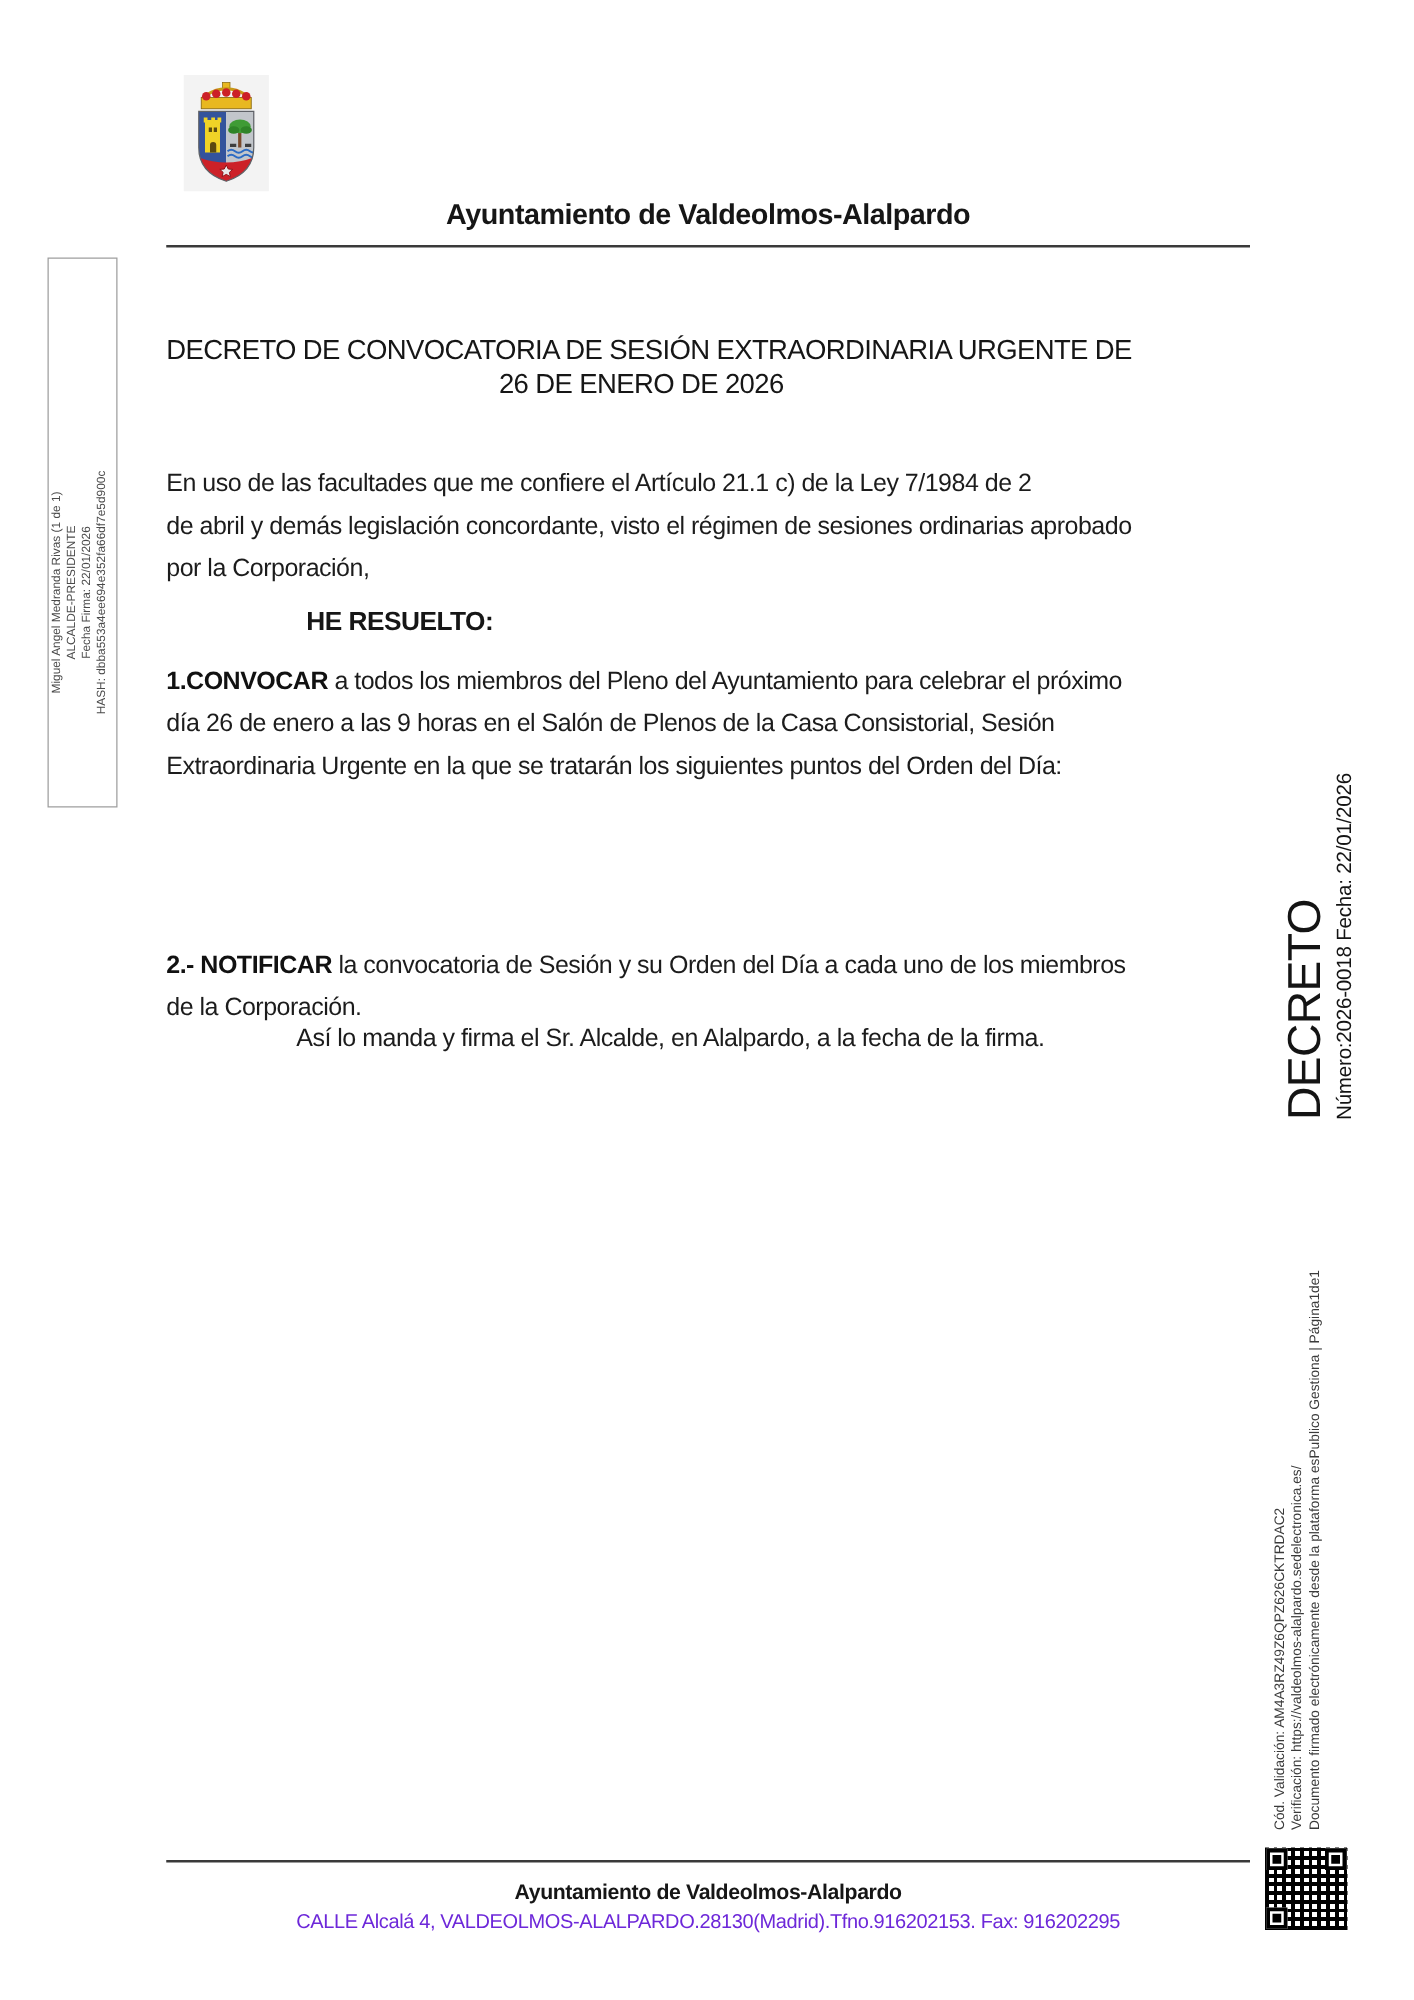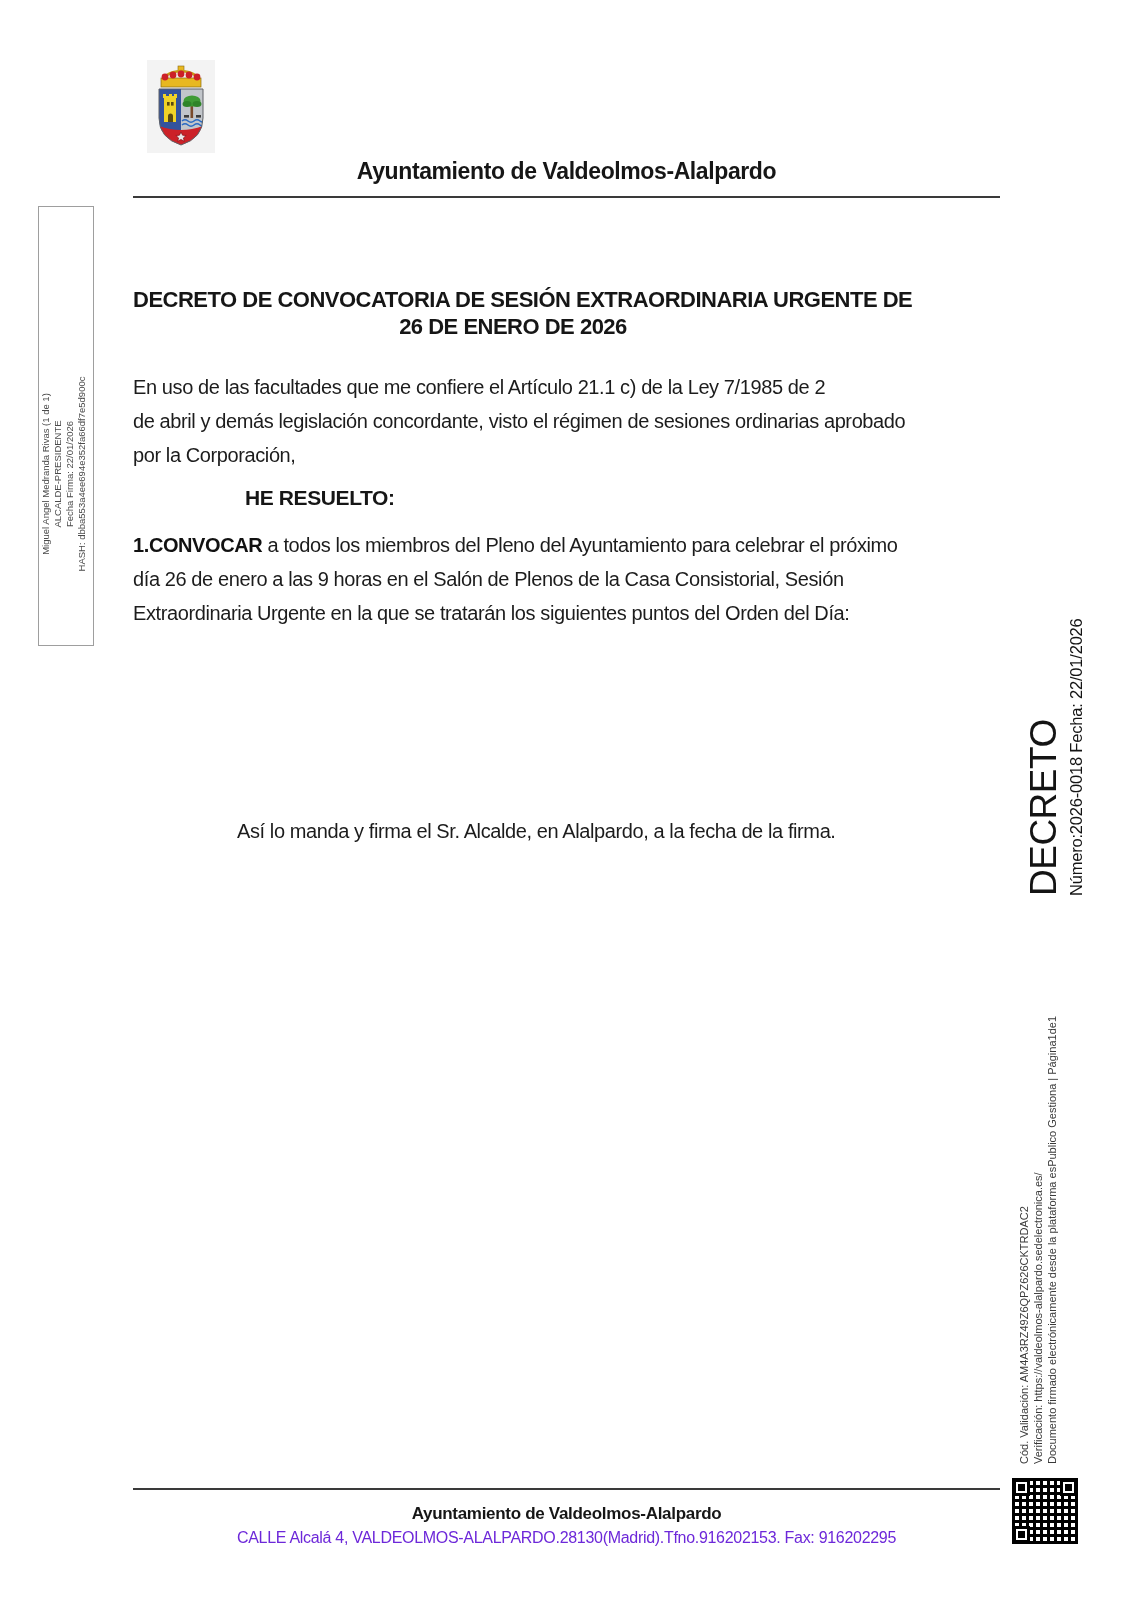--- a/index.html
+++ b/index.html
@@ -77,12 +77,11 @@
     width: 760px;
     text-align: center;
     font-size: 22px;
-    font-weight: 700;
+    font-weight: 400;
     line-height: 27px;
     letter-spacing: -0.5px;
     white-space: pre;
     color: #161616;
-    margin-top: 20px;
   }
   .body-text {
     position: absolute;

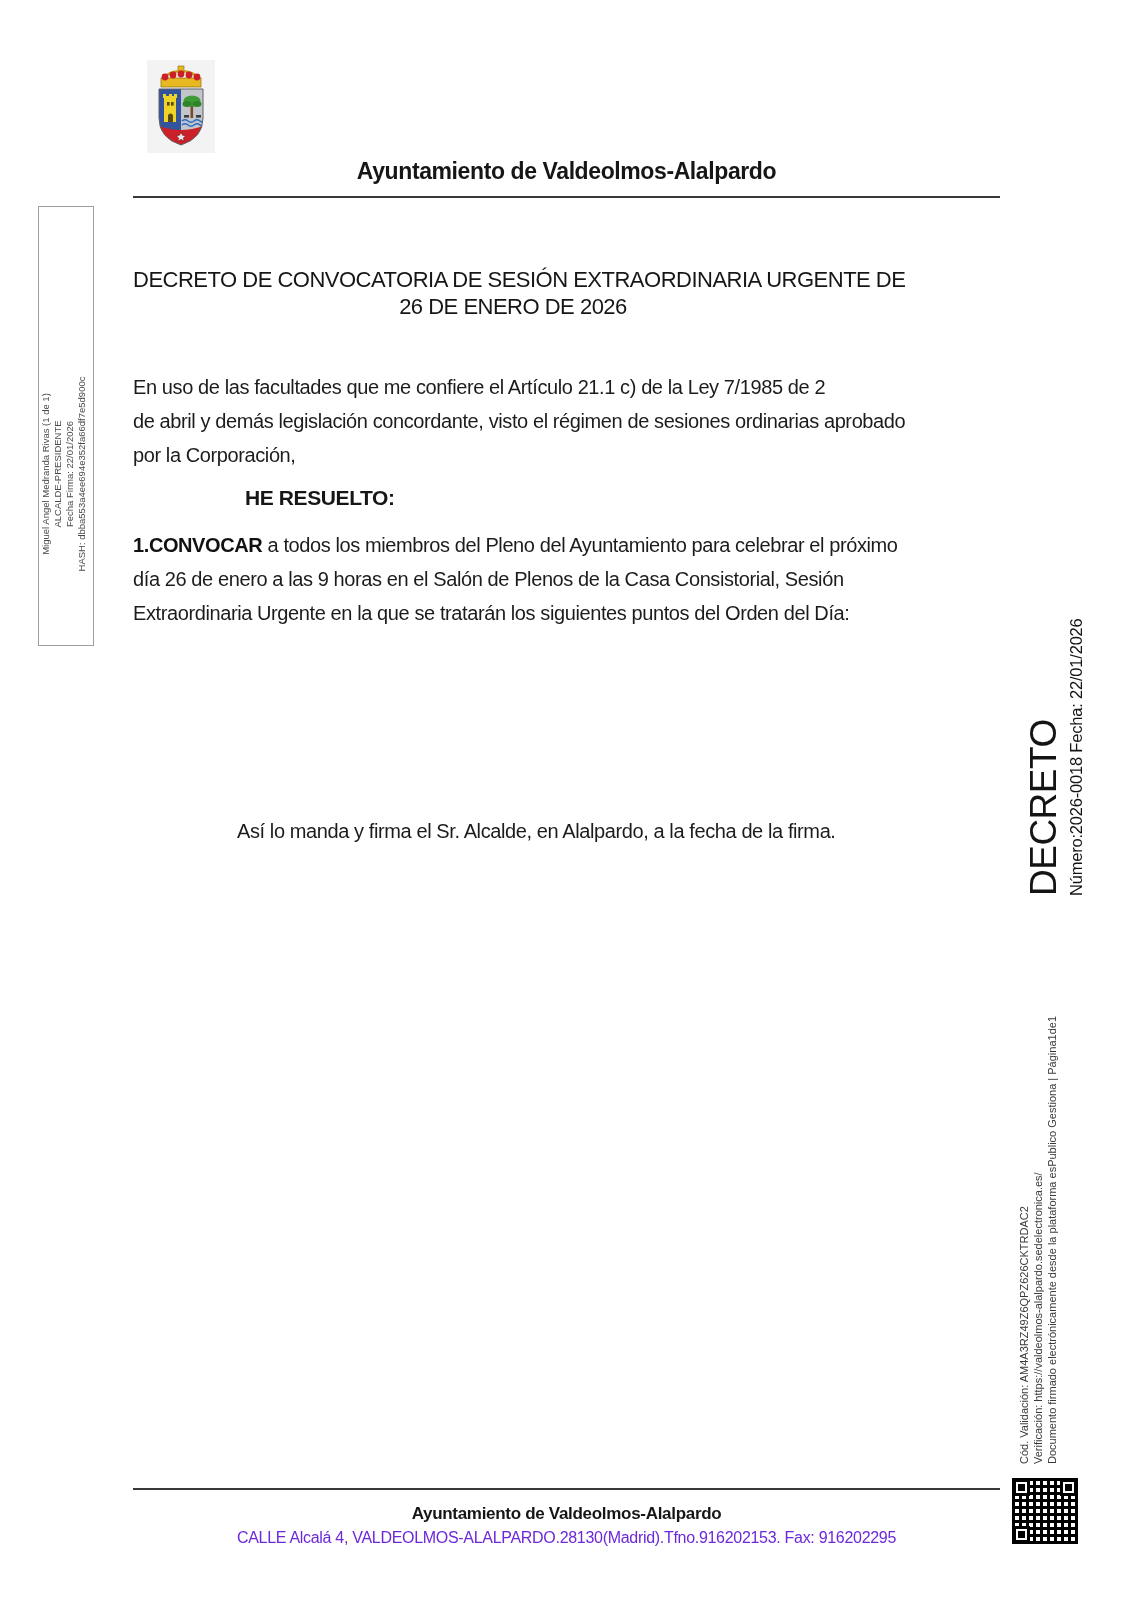--- a/index.html
+++ b/index.html
@@ -268,7 +268,7 @@
   <div class="doc-title">DECRETO DE CONVOCATORIA DE SESIÓN EXTRAORDINARIA URGENTE DE
 26 DE ENERO DE 2026</div>
 
-  <div class="body-text p1">En uso de las facultades que me confiere el Artículo 21.1 c) de la Ley 7/1985 de 2
+  <div class="body-text p1">En uso de las facultades que me confiere el Artículo 21.1 c) de la Ley 7/1984 de 2
 de abril y demás legislación concordante, visto el régimen de sesiones ordinarias aprobado
 por la Corporación,</div>
 

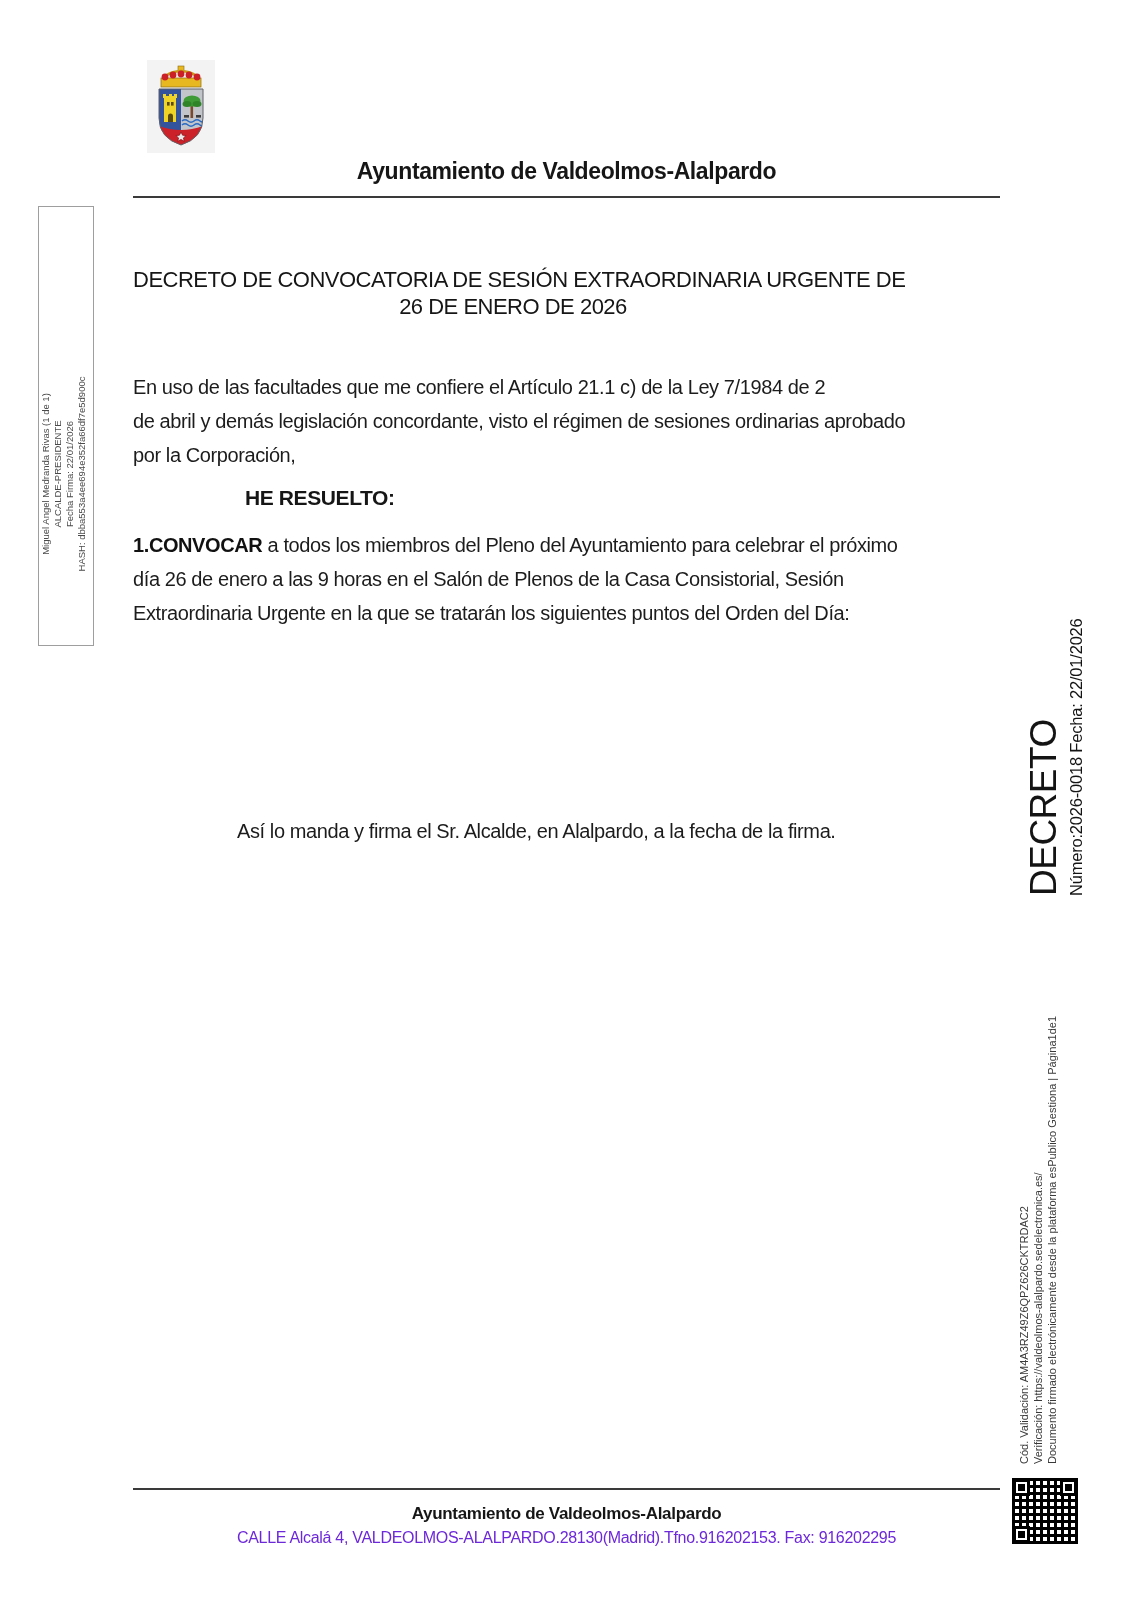--- a/index.html
+++ b/index.html
@@ -279,6 +279,8 @@
 Extraordinaria Urgente en la que se tratarán los siguientes puntos del Orden del Día:</span></div>
 
 
+  <div class="body-text p3"><b class="bold-label">2.- NOTIFICAR</b><span> la convocatoria de Sesión y su Orden del Día a cada uno de los miembros
+de la Corporación.</span></div>
 
   <div class="closing">Así lo manda y firma el Sr. Alcalde, en Alalpardo, a la fecha de la firma.</div>
 

